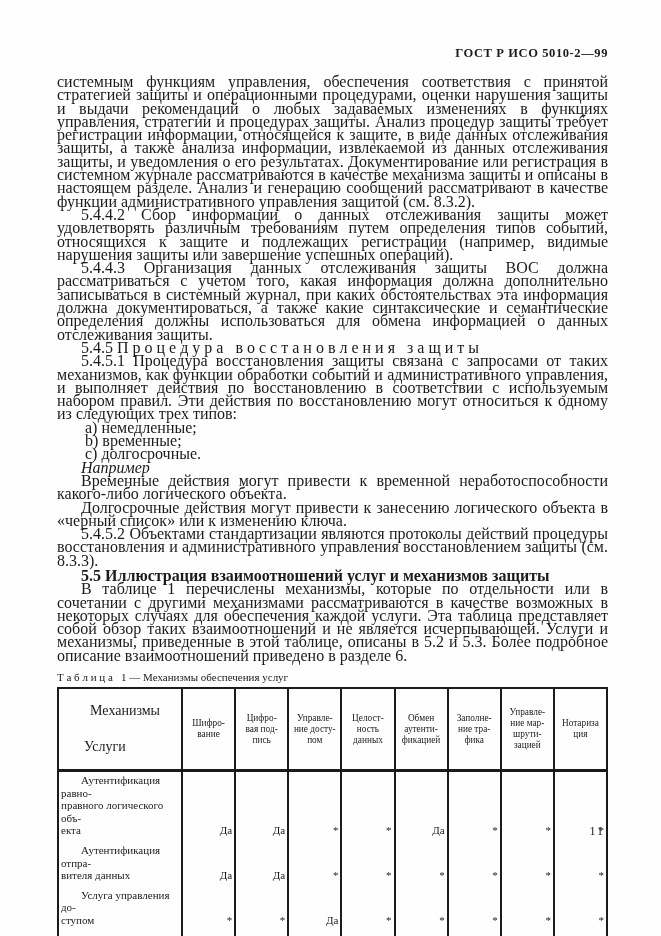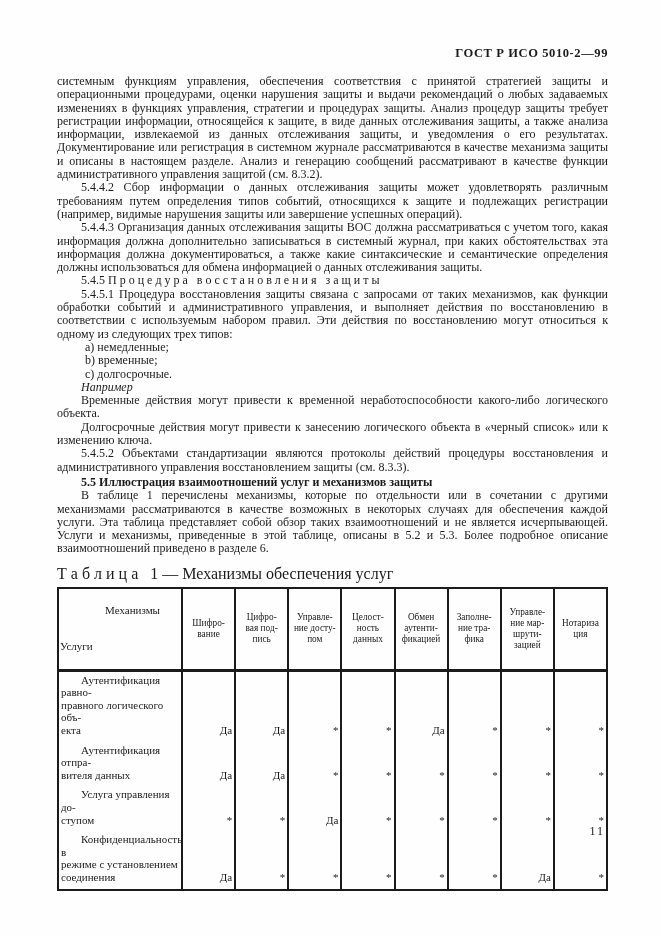--- a/index.html
+++ b/index.html
@@ -33,7 +33,7 @@
   .body-text p {
     margin: 0;
     text-align: justify;
-    font-size: 12px;
+    font-size: 16px;
     line-height: 13.3px;
     text-indent: 24px;
   }

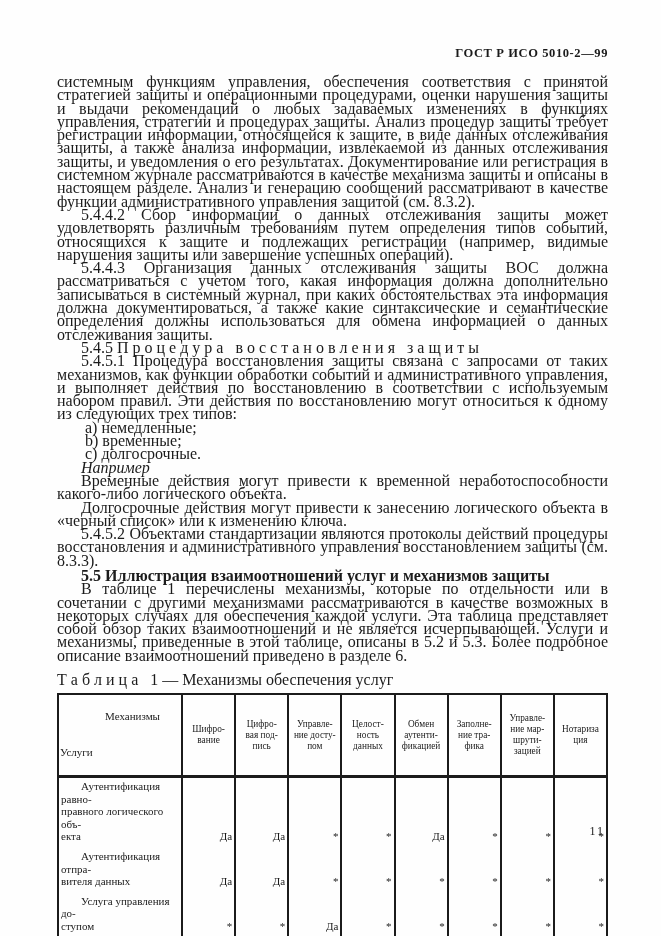--- a/index.html
+++ b/index.html
@@ -47,7 +47,7 @@
   .table-caption {
     margin-top: 9px;
     margin-bottom: 4px;
-    font-size: 16px;
+    font-size: 11px;
     white-space: pre-wrap;
   }
   table.mech {

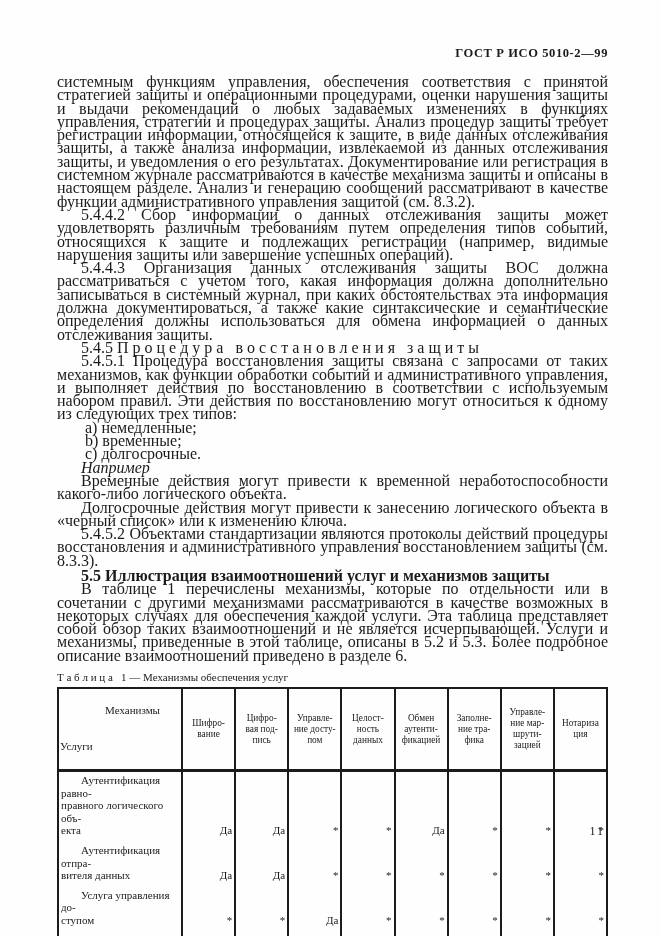--- a/index.html
+++ b/index.html
@@ -78,7 +78,7 @@
     flex-direction: column;
     justify-content: space-between;
     height: 52px;
-    font-size: 11px;
+    font-size: 14px;
   }
   .corner-top {
     margin-left: auto;

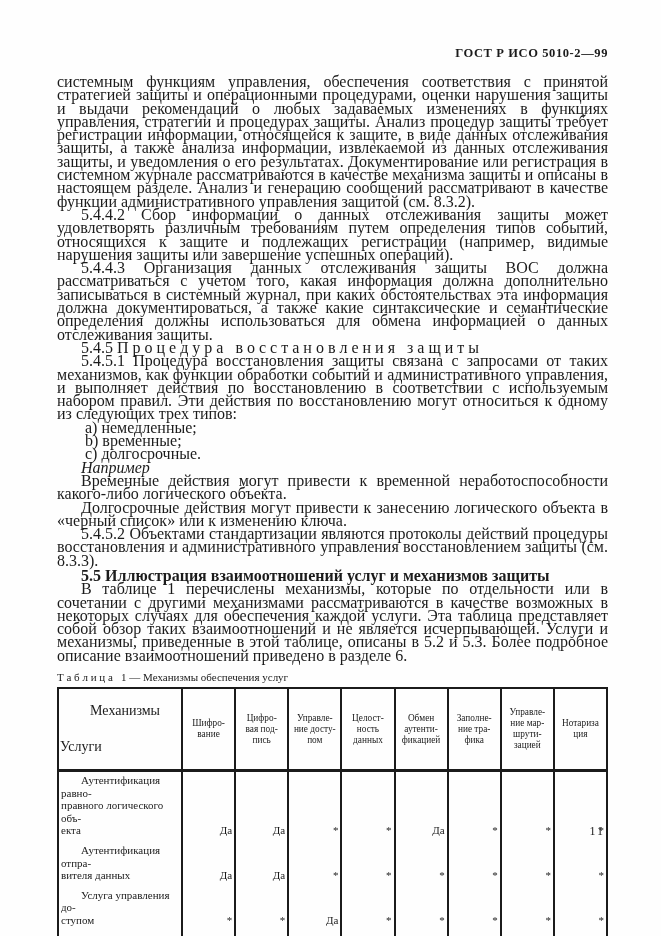--- a/index.html
+++ b/index.html
@@ -87,6 +87,7 @@
   }
   .corner-bottom {
     margin-right: auto;
+    margin-left: 24px;
     padding-bottom: 3px;
   }
   table.mech tbody td {

